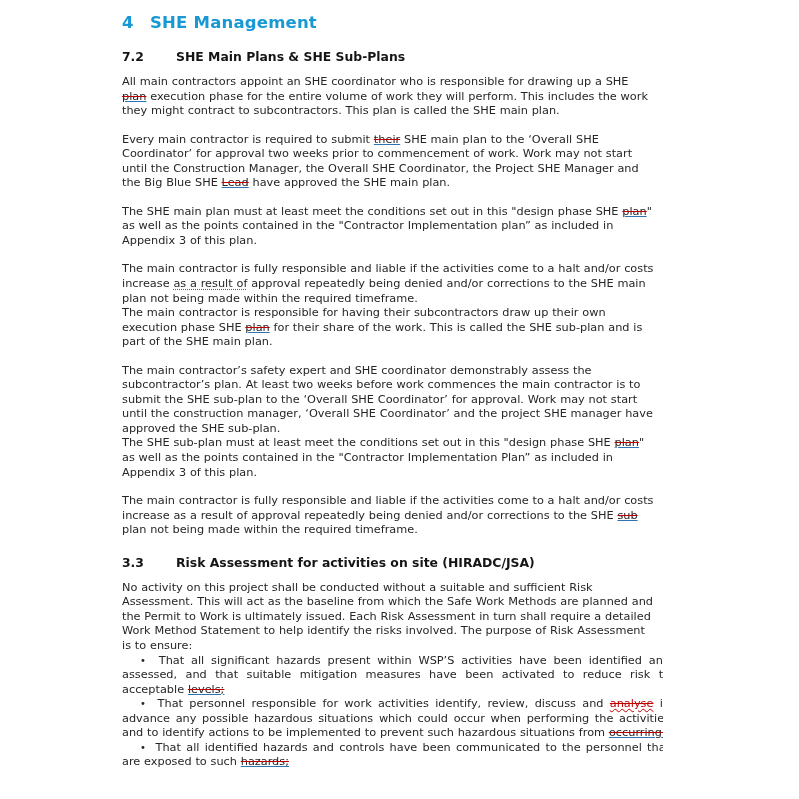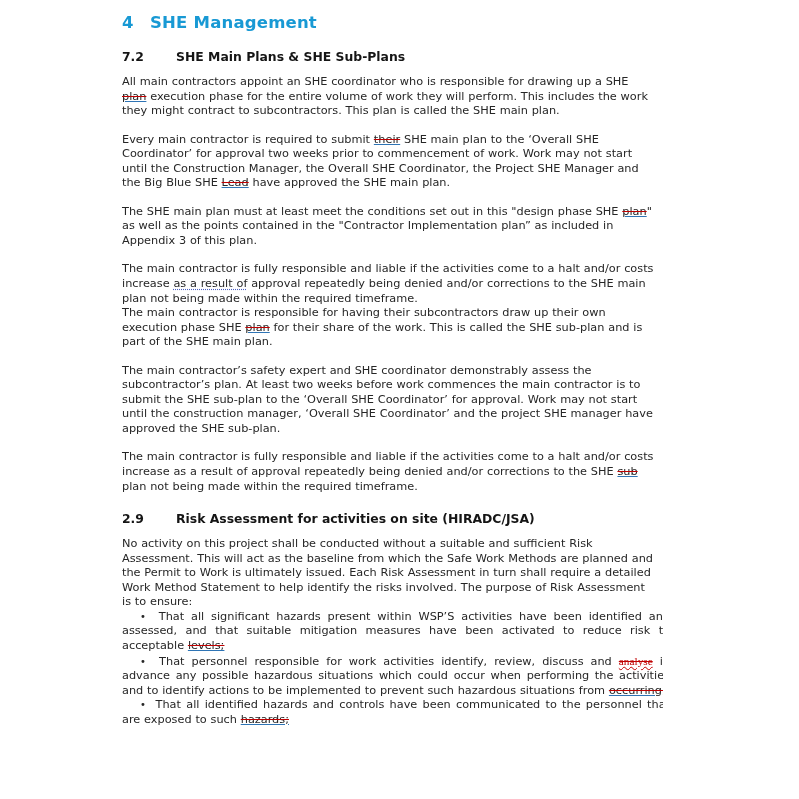--- a/index.html
+++ b/index.html
@@ -61,6 +61,7 @@
         <p class="para">The main contractor is fully responsible and liable if the activities come to a halt and/or costs increase <span class="mk-dotted">as a result of</span> approval repeatedly being denied and/or corrections to the SHE main plan not being made within the required timeframe.</p>
         <p class="para tight">The main contractor is responsible for having their subcontractors draw up their own execution phase SHE <span class="mk-track"><span class="mk-track-u">plan</span></span> for their share of the work. This is called the SHE sub-plan and is part of the SHE main plan.</p>
         <p class="para">The main contractor’s safety expert and SHE coordinator demonstrably assess the subcontractor’s plan. At least two weeks before work commences the main contractor is to submit the SHE sub-plan to the ‘Overall SHE Coordinator’ for approval. Work may not start until the construction manager, ‘Overall SHE Coordinator’ and the project SHE manager have approved the SHE sub-plan.</p>
+        <p class="para tight">The SHE sub-plan must at least meet the conditions set out in this "design phase SHE <span class="mk-track"><span class="mk-track-u">plan</span></span>" as well as the points contained in the "Contractor Implementation Plan” as included in Appendix 3 of this plan.</p>
         <p class="para">The main contractor is fully responsible and liable if the activities come to a halt and/or costs increase as a result of approval repeatedly being denied and/or corrections to the SHE <span class="mk-track"><span class="mk-track-u">sub</span></span> plan not being made within the required timeframe.</p>
         <div class="sec-heading"><span class="sec-num">2.9</span><span>Risk Assessment for activities on site (HIRADC/JSA)</span></div>
         <p class="para">No activity on this project shall be conducted without a suitable and sufficient Risk Assessment. This will act as the baseline from which the Safe Work Methods are planned and the Permit to Work is ultimately issued. Each Risk Assessment in turn shall require a detailed Work Method Statement to help identify the risks involved. The purpose of Risk Assessment is to ensure:</p>

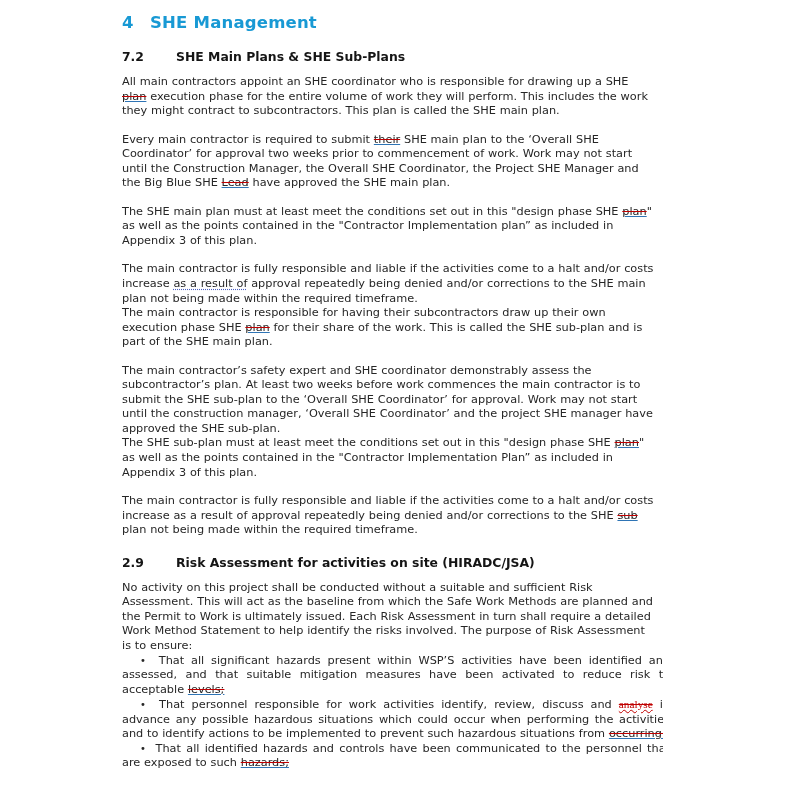--- a/index.html
+++ b/index.html
@@ -63,7 +63,7 @@
         <p class="para">The main contractor’s safety expert and SHE coordinator demonstrably assess the subcontractor’s plan. At least two weeks before work commences the main contractor is to submit the SHE sub-plan to the ‘Overall SHE Coordinator’ for approval. Work may not start until the construction manager, ‘Overall SHE Coordinator’ and the project SHE manager have approved the SHE sub-plan.</p>
         <p class="para tight">The SHE sub-plan must at least meet the conditions set out in this "design phase SHE <span class="mk-track"><span class="mk-track-u">plan</span></span>" as well as the points contained in the "Contractor Implementation Plan” as included in Appendix 3 of this plan.</p>
         <p class="para">The main contractor is fully responsible and liable if the activities come to a halt and/or costs increase as a result of approval repeatedly being denied and/or corrections to the SHE <span class="mk-track"><span class="mk-track-u">sub</span></span> plan not being made within the required timeframe.</p>
-        <div class="sec-heading"><span class="sec-num">2.9</span><span>Risk Assessment for activities on site (HIRADC/JSA)</span></div>
+        <div class="sec-heading"><span class="sec-num">3.3</span><span>Risk Assessment for activities on site (HIRADC/JSA)</span></div>
         <p class="para">No activity on this project shall be conducted without a suitable and sufficient Risk Assessment. This will act as the baseline from which the Safe Work Methods are planned and the Permit to Work is ultimately issued. Each Risk Assessment in turn shall require a detailed Work Method Statement to help identify the risks involved. The purpose of Risk Assessment is to ensure:</p>
         <p class="para bullet"><span class="bullet-glyph">•&nbsp;&nbsp;</span>That all significant hazards present within WSP’S activities have been identified and assessed, and that suitable mitigation measures have been activated to reduce risk to acceptable <span class="mk-track"><span class="mk-track-u">levels;</span></span></p>
         <p class="para bullet"><span class="bullet-glyph">•&nbsp;&nbsp;</span>That personnel responsible for work activities identify, review, discuss and <span class="mk-red"><span class="mk-red-u">analyse</span></span> in advance any possible hazardous situations which could occur when performing the activities and to identify actions to be implemented to prevent such hazardous situations from <span class="mk-track"><span class="mk-track-u">occurring;</span></span></p>

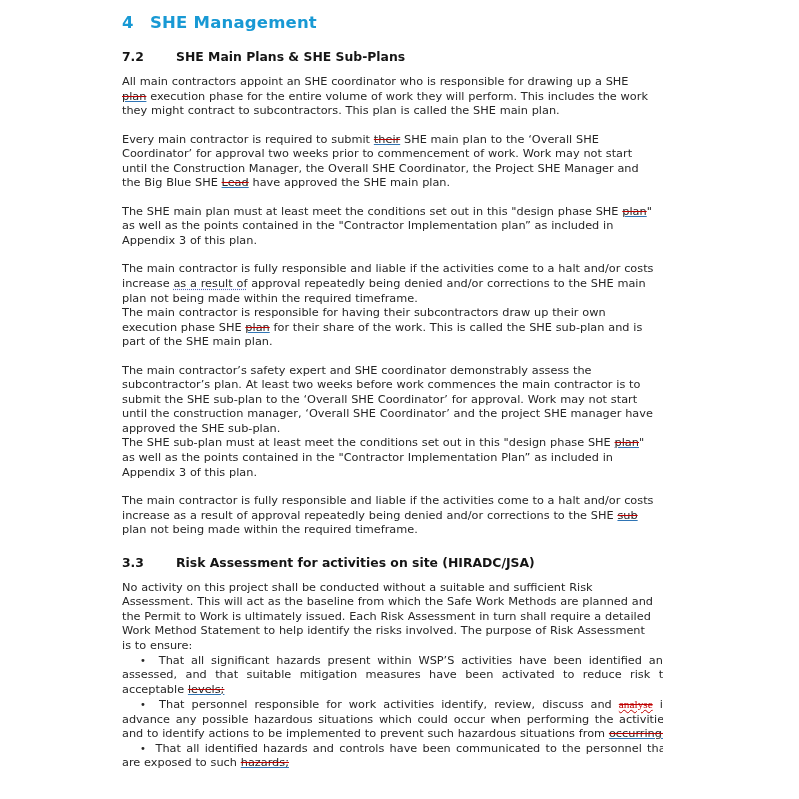--- a/index.html
+++ b/index.html
@@ -43,7 +43,7 @@
   .mk-track-u{text-decoration:underline;text-decoration-color:var(--track-underline);text-decoration-thickness:1px;}
   .mk-dotted{text-decoration:underline dotted;text-decoration-color:var(--grammar-dotted);text-underline-offset:2px;}
   .mk-red{color:var(--spell-red);text-decoration:line-through;text-decoration-color:var(--spell-red);}
-  .mk-red-u{text-decoration:underline wavy;text-decoration-color:var(--spell-red);text-decoration-thickness:1px;font-family:Liberation Serif, serif;}
+  .mk-red-u{text-decoration:underline wavy;text-decoration-color:var(--spell-red);text-decoration-thickness:1px;}
 </style>
 </head>
 <body>

